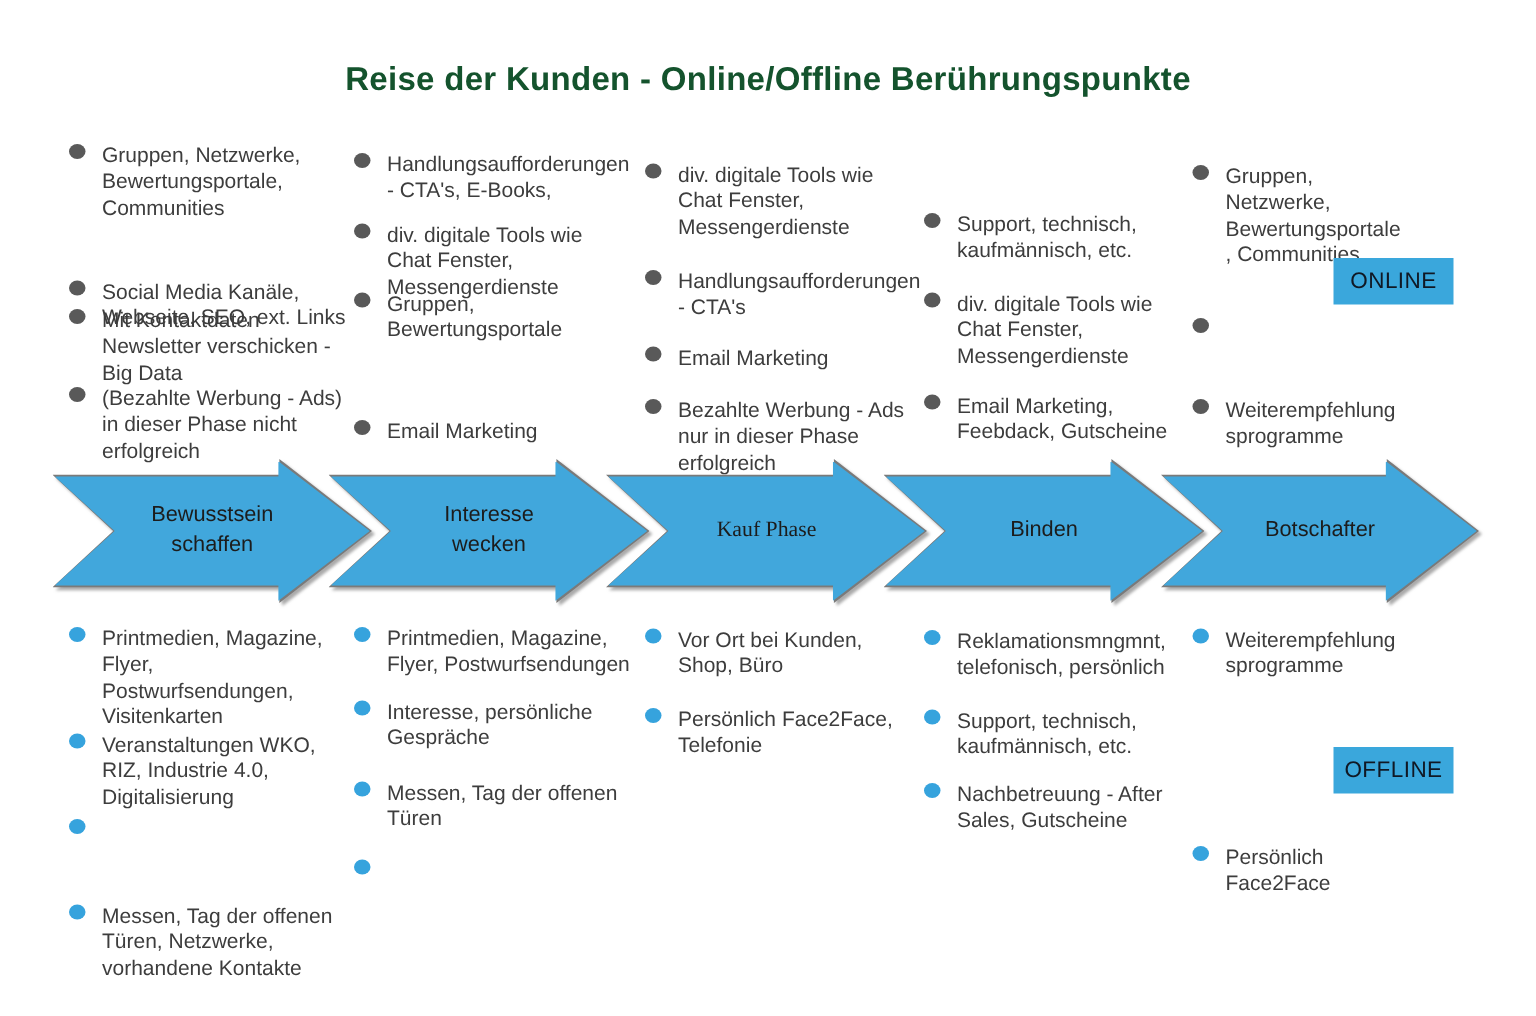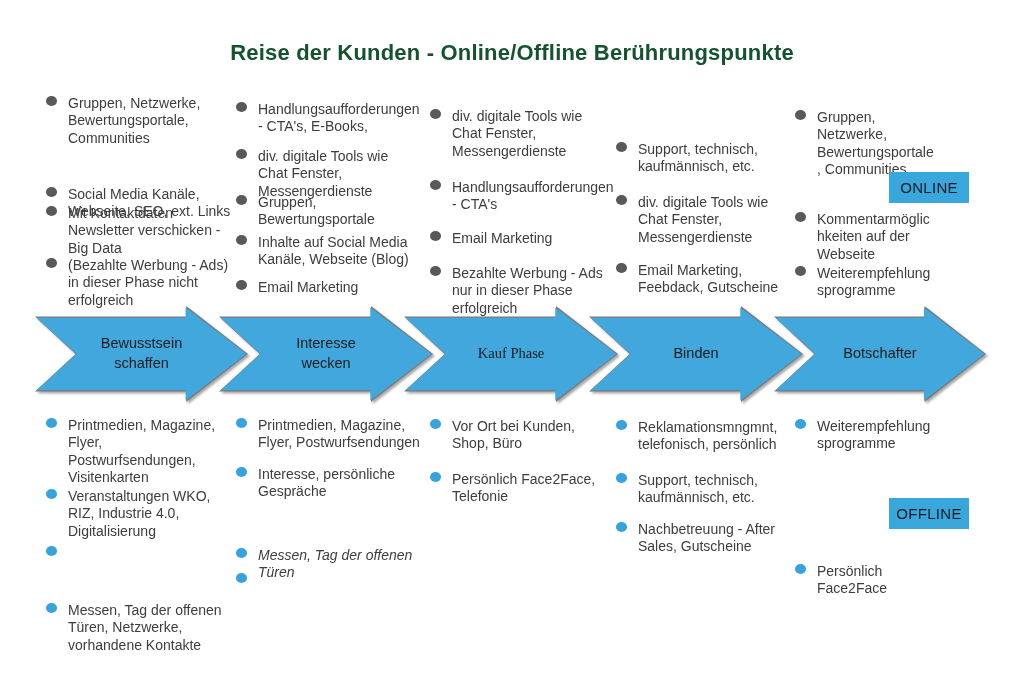--- a/index.html
+++ b/index.html
@@ -115,7 +115,6 @@
   </div>
   <div class="bi w-narrow" style="left:795px; top:211px;">
     <span class="dot dot-gray"></span>
-    <span class="txt">Kommentarmöglichkeiten auf der Webseite</span>
   </div>
   <div class="bi w-narrow" style="left:795px; top:265px;">
     <span class="dot dot-gray"></span>

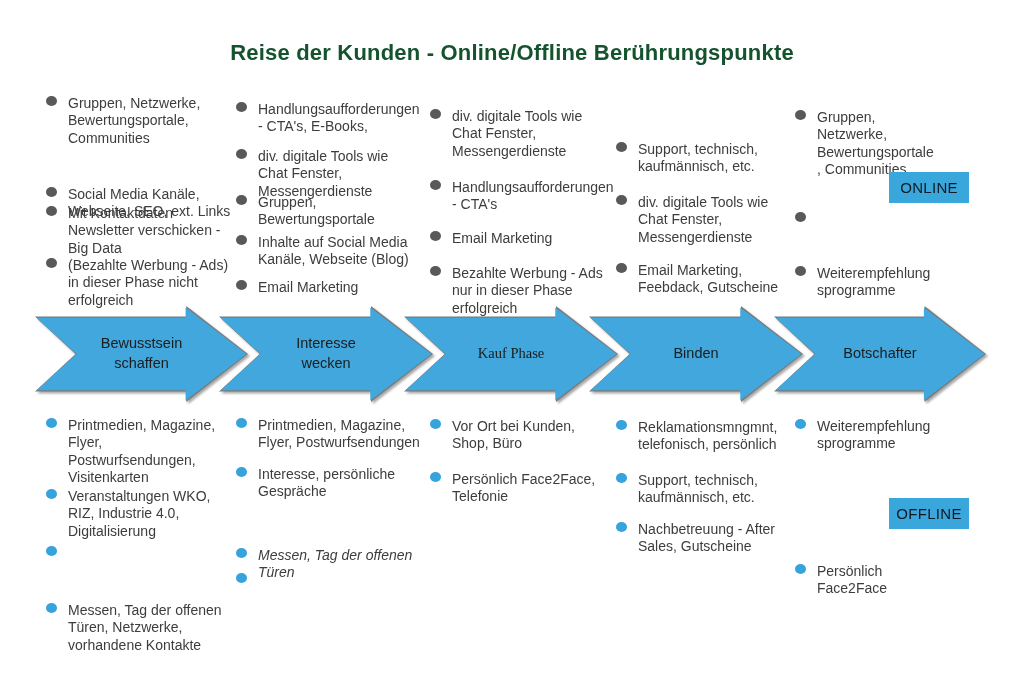--- a/index.html
+++ b/index.html
@@ -70,10 +70,6 @@
     <span class="dot dot-gray"></span>
     <span class="txt">Gruppen, Bewertungsportale</span>
   </div>
-  <div class="bi w-std" style="left:236px; top:234px;">
-    <span class="dot dot-gray"></span>
-    <span class="txt">Inhalte auf Social Media Kanäle, Webseite (Blog)</span>
-  </div>
   <div class="bi w-std" style="left:236px; top:279px;">
     <span class="dot dot-gray"></span>
     <span class="txt">Email Marketing</span>

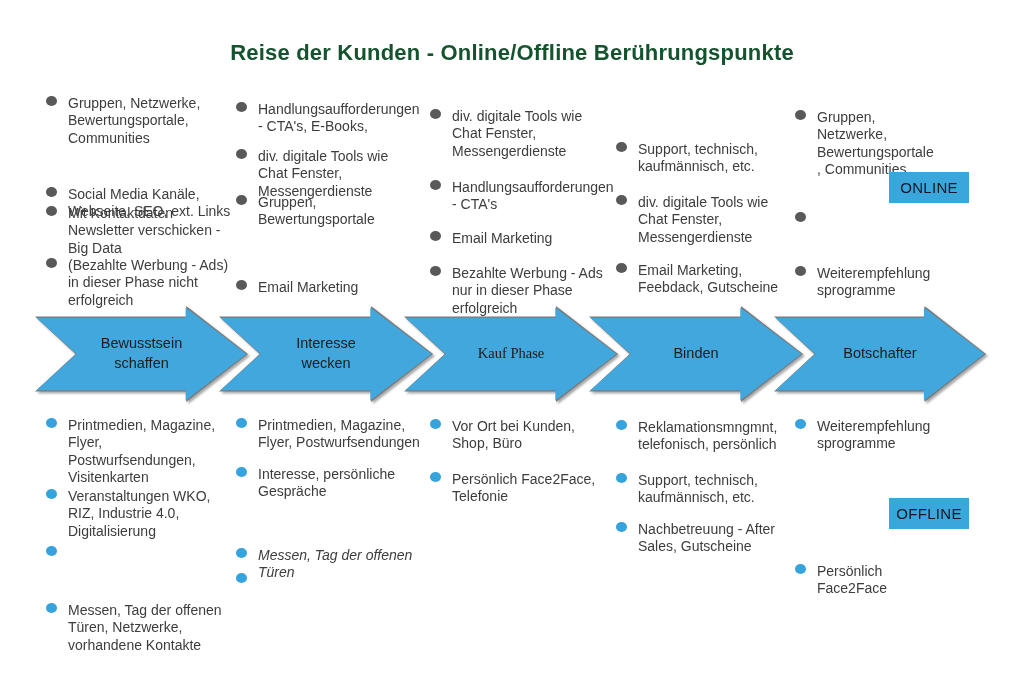--- a/index.html
+++ b/index.html
@@ -179,7 +179,7 @@
     <span class="dot dot-blue"></span>
     <span class="txt">Interesse, persönliche Gespräche</span>
   </div>
-  <div class="bi w-std" style="left:236px; top:547px;font-style:italic;">
+  <div class="bi w-std" style="left:236px; top:520px;">
     <span class="dot dot-blue"></span>
     <span class="txt">Messen, Tag der offenen Türen</span>
   </div>

